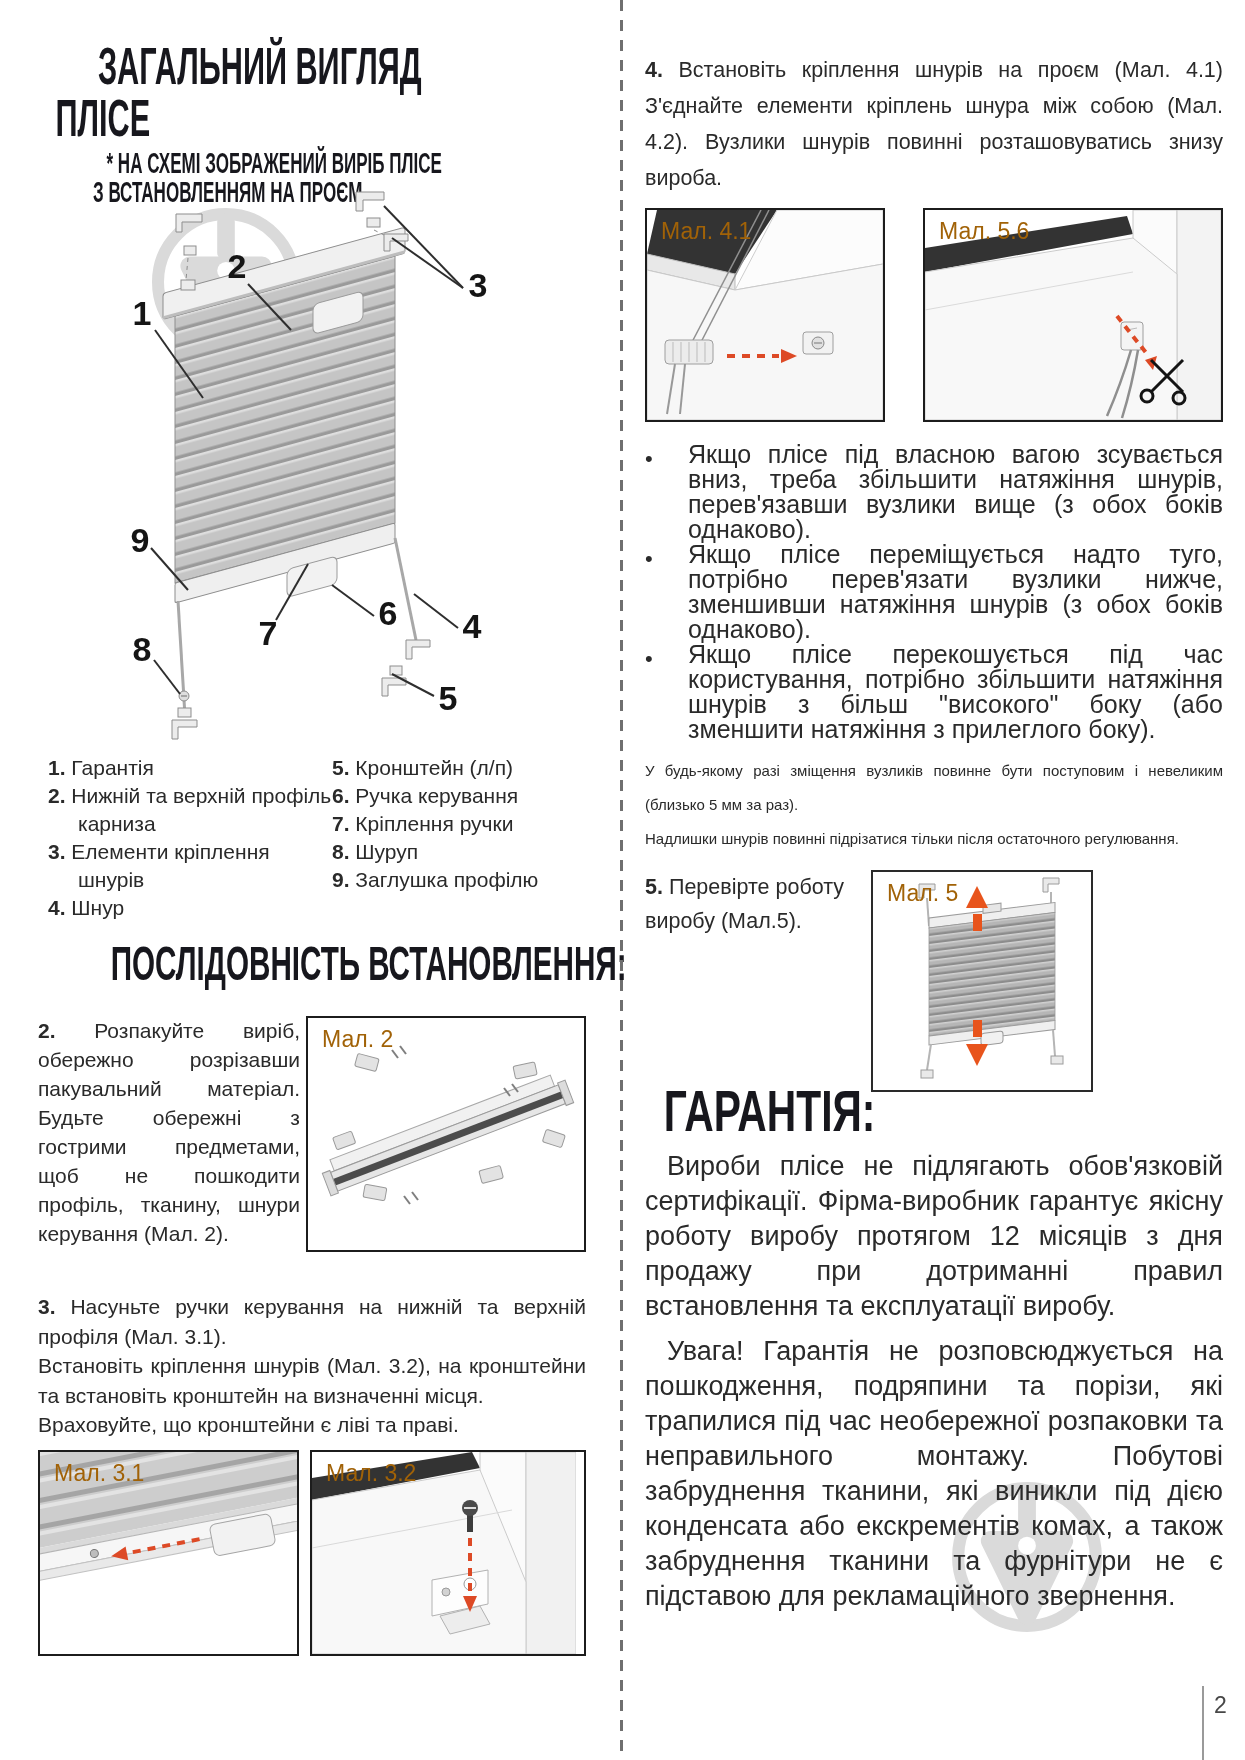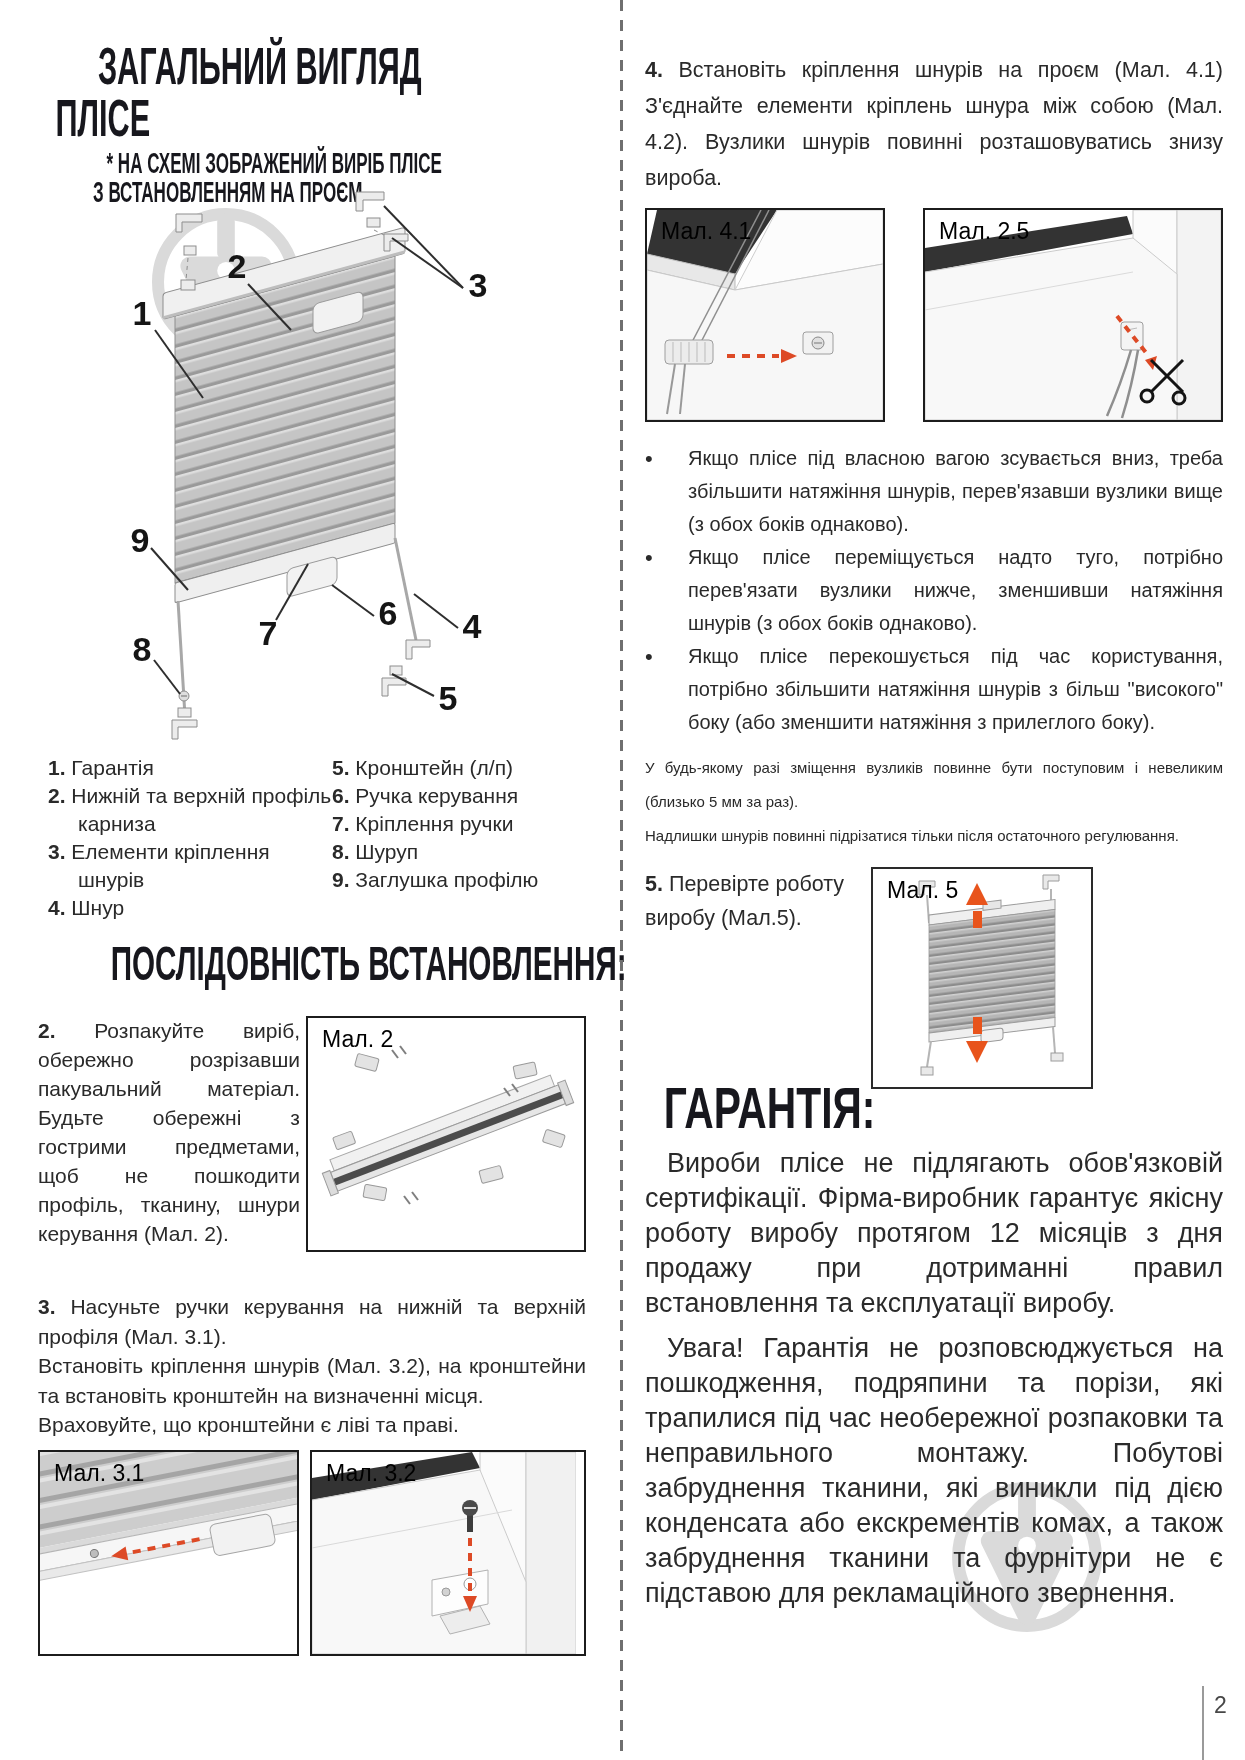--- a/index.html
+++ b/index.html
@@ -28,7 +28,7 @@
   .step2-row{display:flex;margin-top:26px;}
   .step2-text{width:262px;line-height:29px;}
   .figbox{position:relative;background:#fff;border:2px solid #1c1c1c;box-sizing:border-box;}
-  .figlabel{position:absolute;top:8px;left:14px;font-size:23px;color:#000000;z-index:2;}
+  .figlabel{position:absolute;top:8px;left:14px;font-size:23px;color:#a16207;z-index:2;}
   .figbox svg{position:absolute;left:0;top:0;}
   .fig2{width:280px;height:236px;margin-left:6px;}
   .step3{margin-top:40px;line-height:29.5px;}

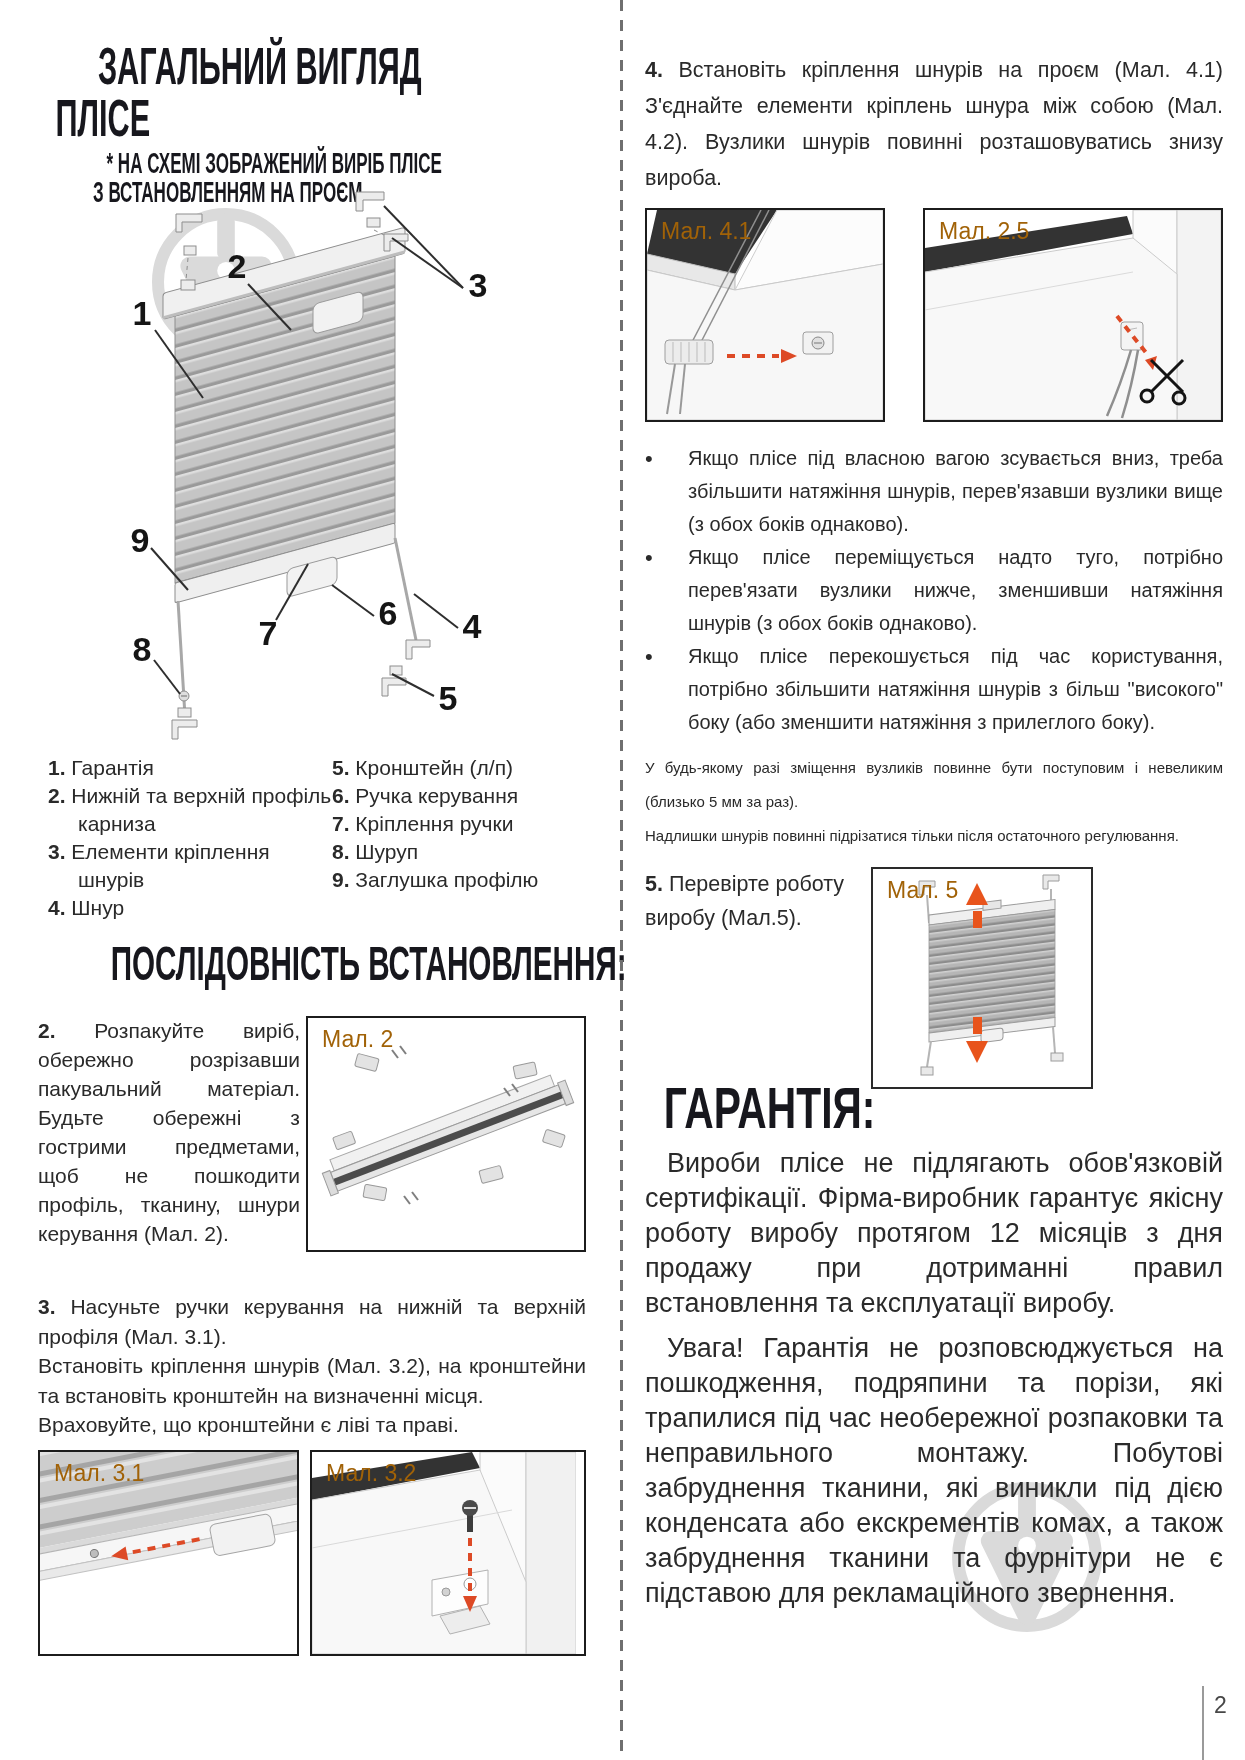--- a/index.html
+++ b/index.html
@@ -310,7 +310,7 @@
         </svg>
       </div>
       <div class="figbox fig42">
-        <span class="figlabel">Мал. 2.5</span>
+        <span class="figlabel">Мал. 5.6</span>
         <svg width="296" height="210" viewBox="0 0 296 210">
           <polygon points="0,38 202,6 208,24 0,62" fill="#333333"></polygon>
           <polygon points="208,0 252,0 252,210 208,210" fill="#fbfbfb" stroke="#c8c8c8"></polygon>

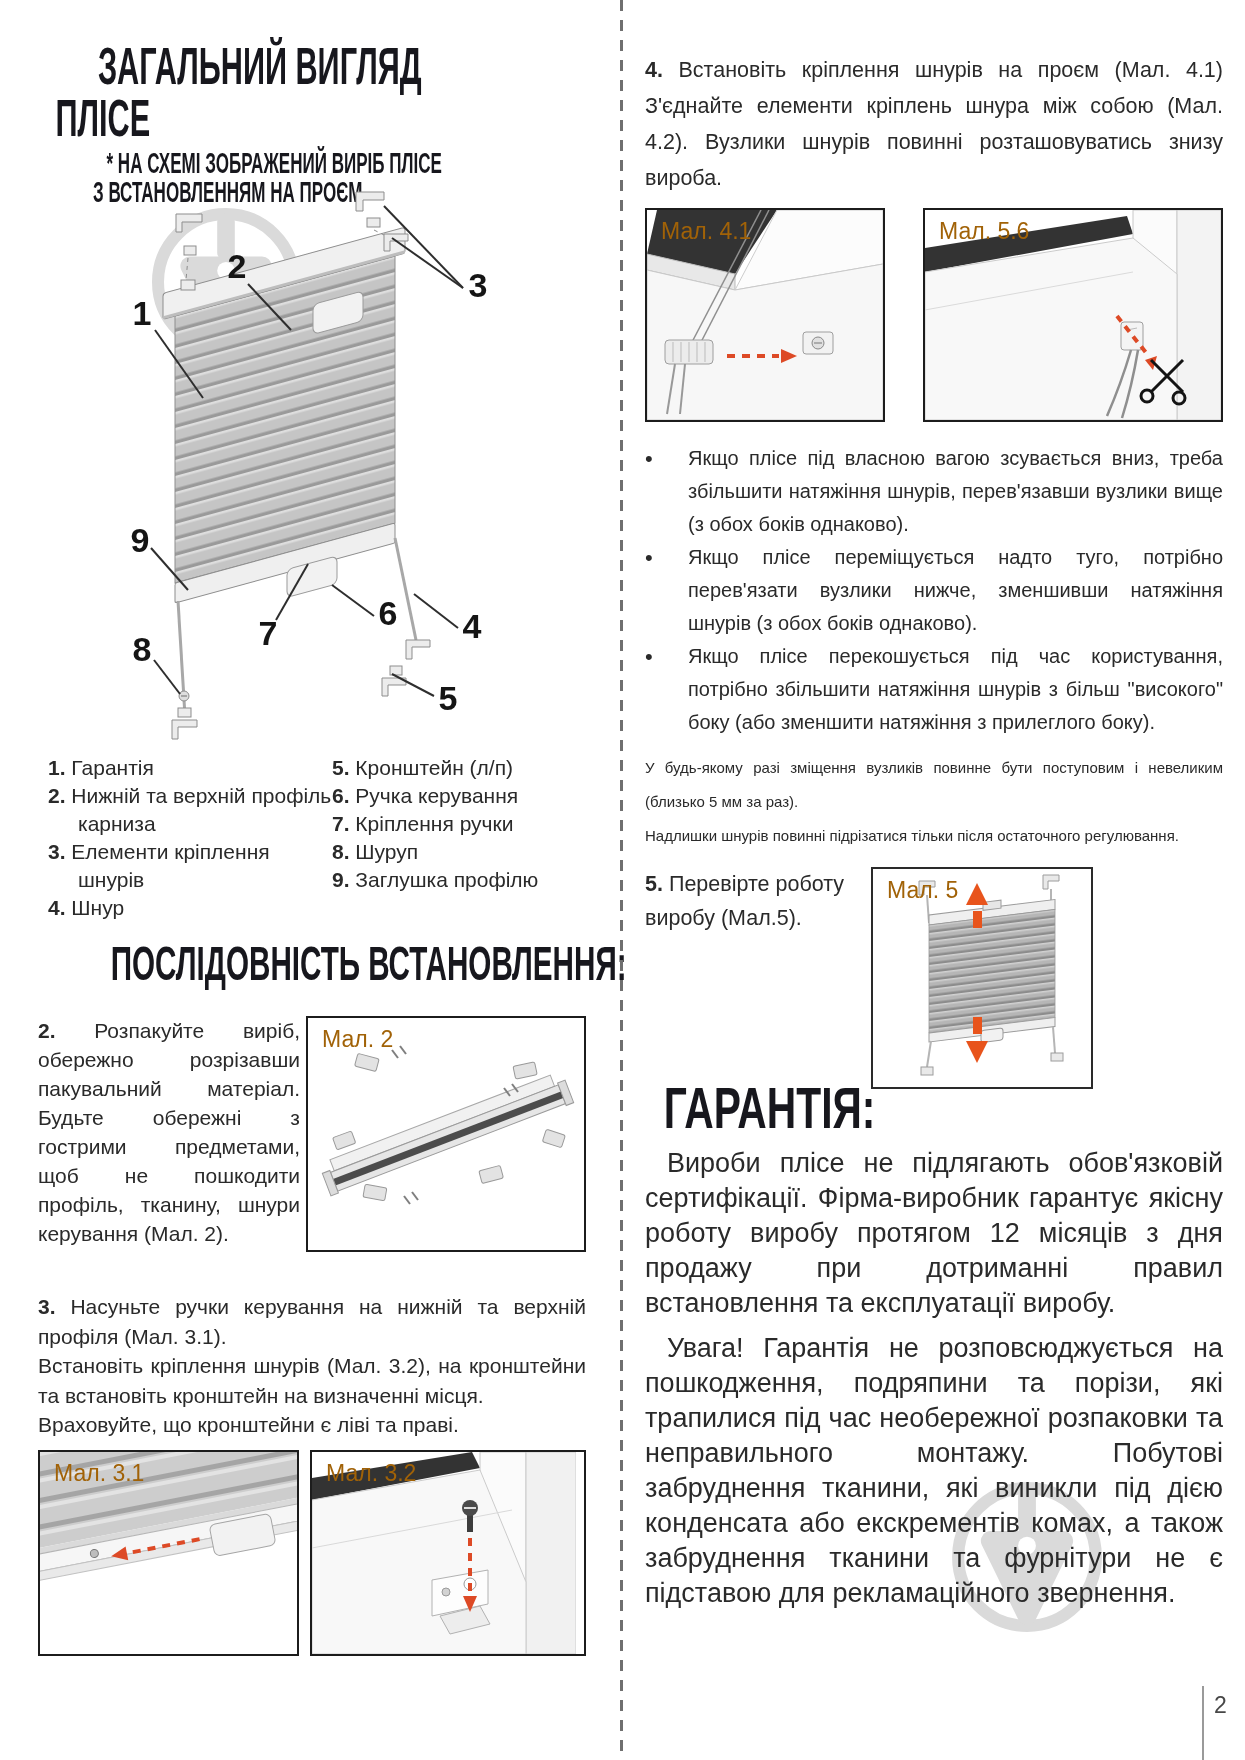--- a/index.html
+++ b/index.html
@@ -42,7 +42,7 @@
   .bullets{margin-top:20px;}
   .blt{display:flex;}
   .blt .dot{width:43px;flex:none;font-size:22px;line-height:33px;}
-  .blt .btext{flex:1;font-size:20px;line-height:33px;text-align:justify;}
+  .blt .btext{flex:1;font-size:25px;line-height:25px;text-align:justify;}
   .note{margin-top:12px;font-size:15px;line-height:34px;text-align:justify;}
   .step5row{position:relative;height:215px;margin-top:14px;}
   .step5-text{width:240px;font-size:21.5px;line-height:34px;}

